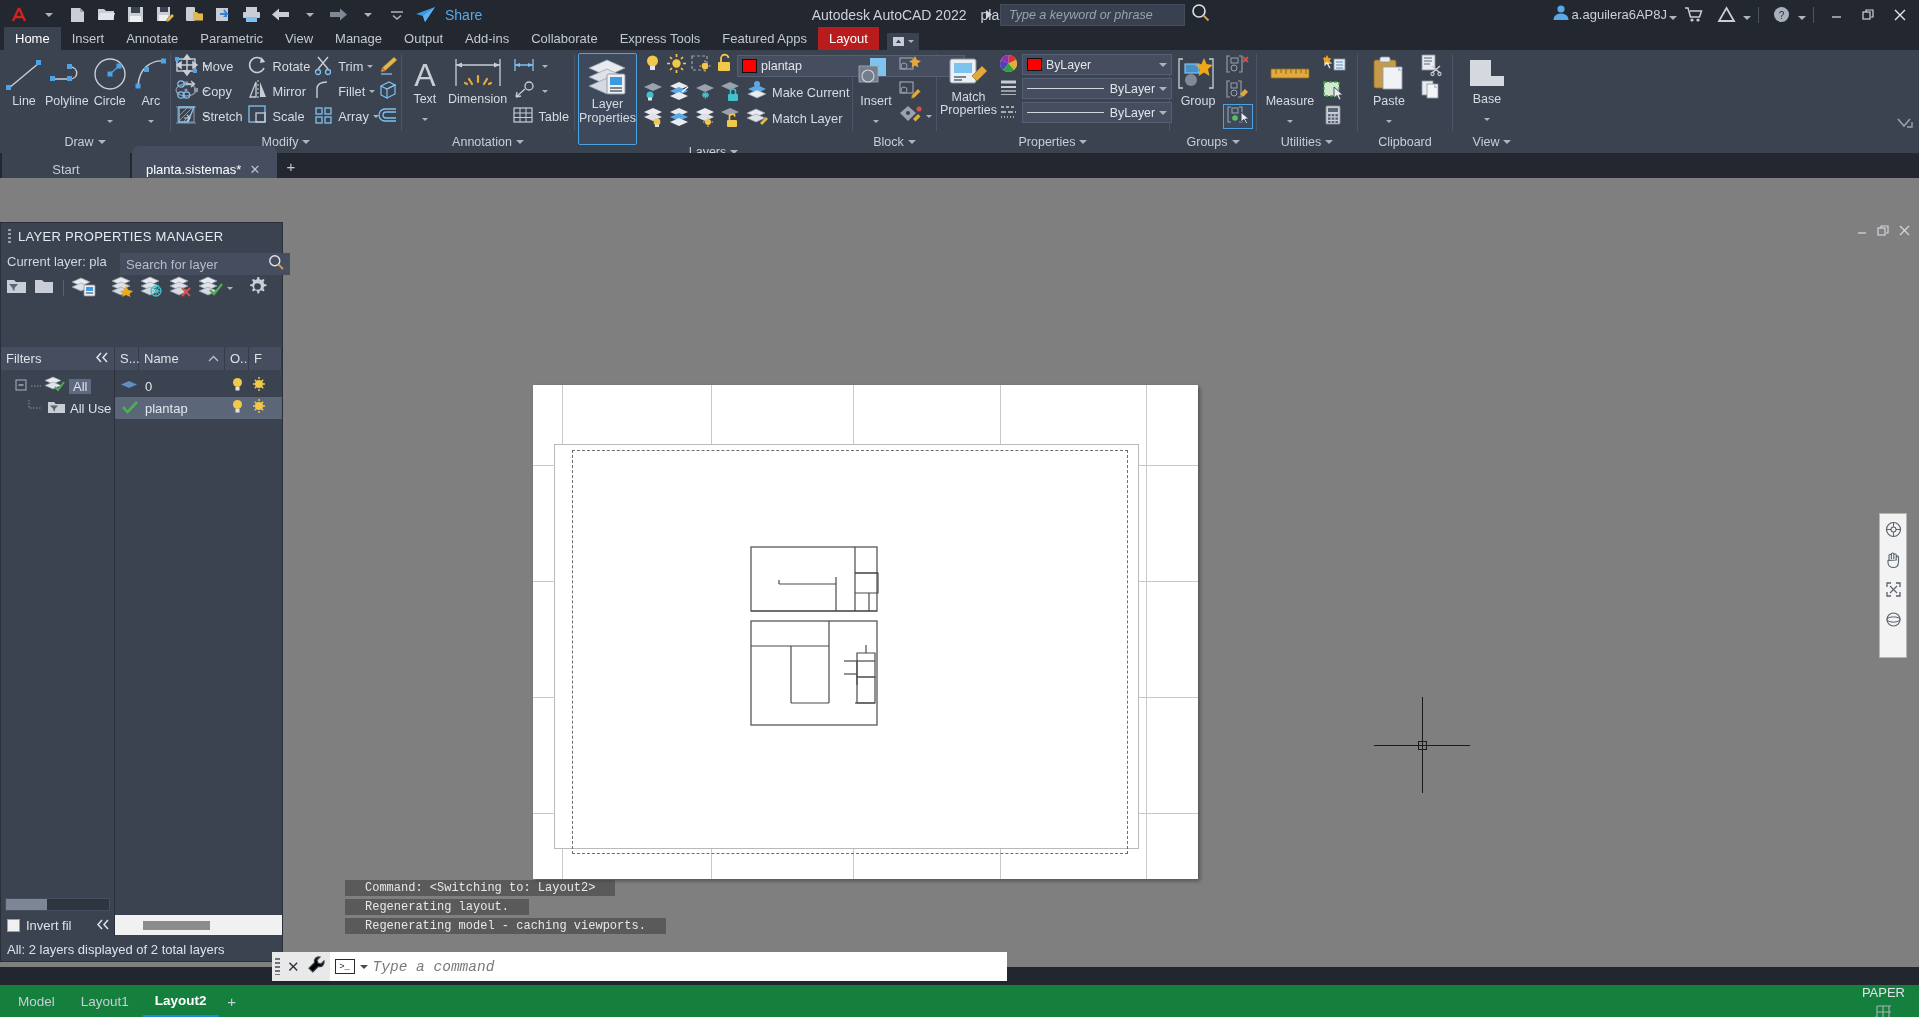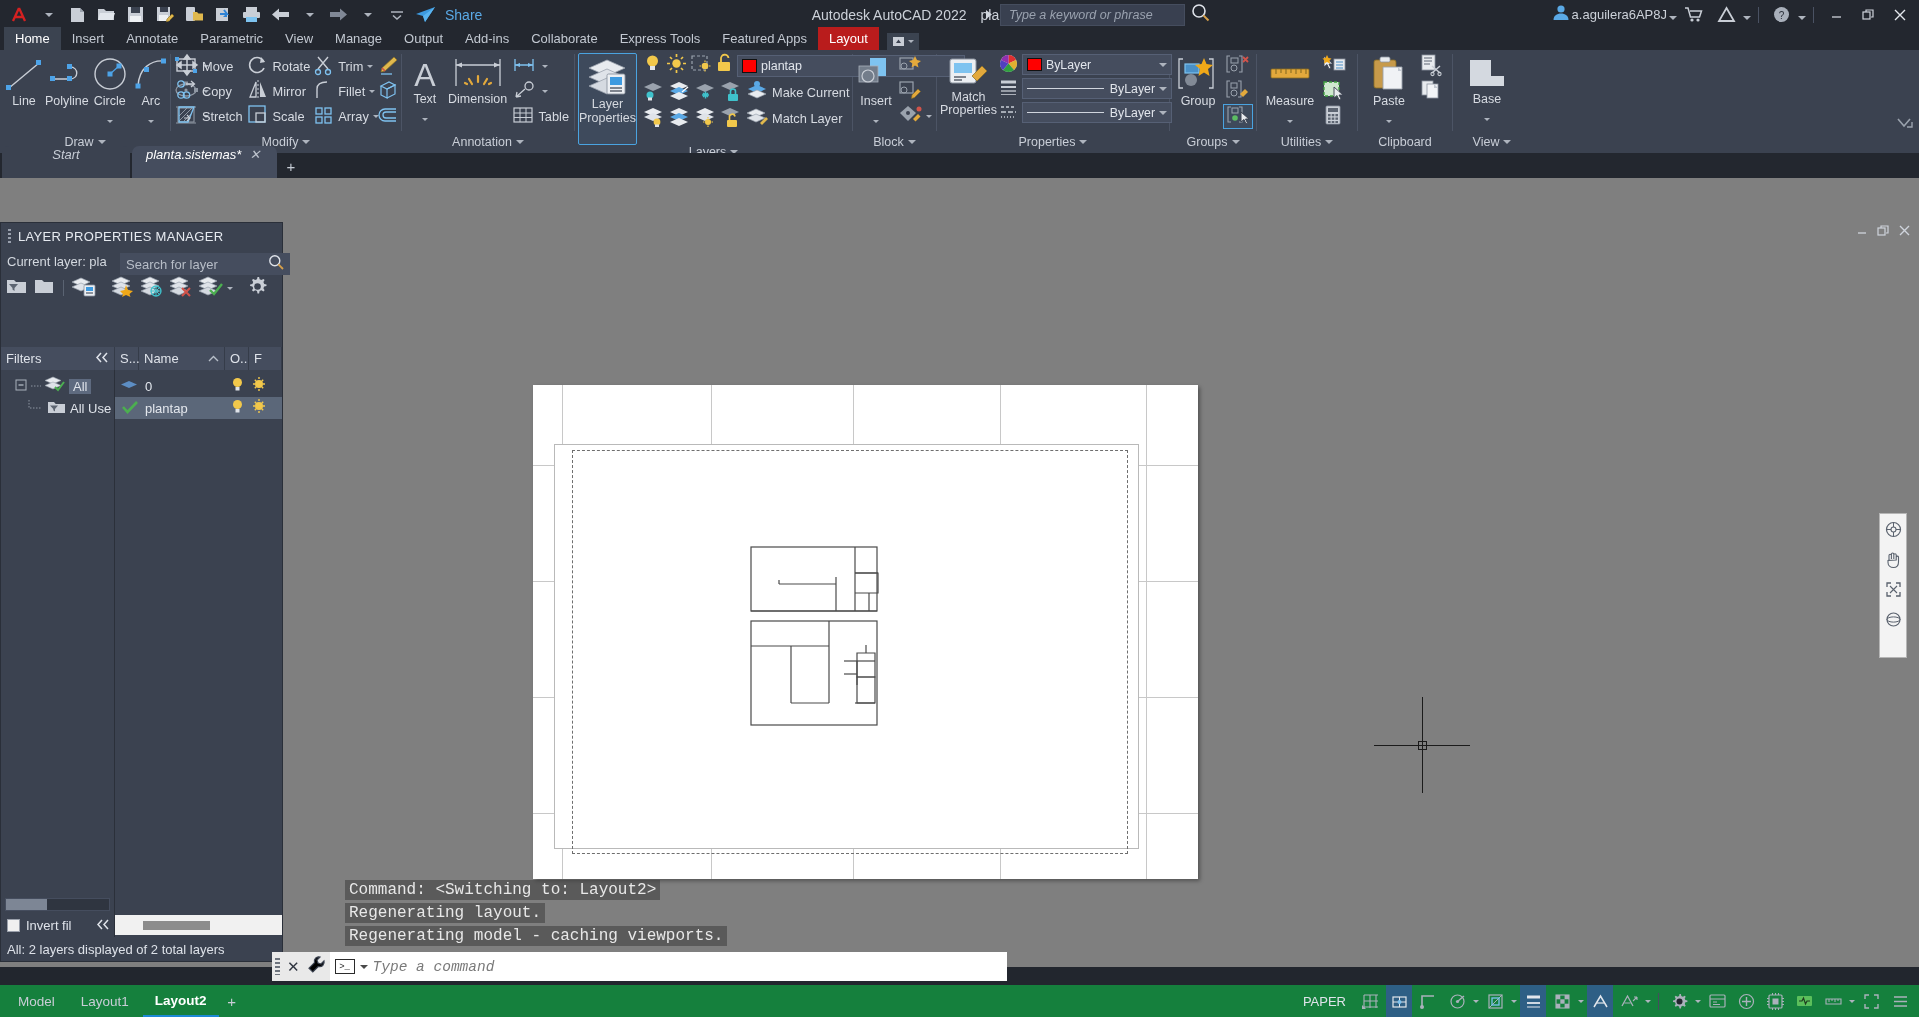--- a/index.html
+++ b/index.html
@@ -108,8 +108,8 @@
   }
   .ftab {
     height: 23px; min-width: 80px; padding: 16px 14px; background: #3b4250;
-    border-radius: 7px 7px 0 0; display: flex; align-items: flex-end; gap: 8px;
-    font-size: 13px; color: #c6ccd5; margin-right: 2px; cursor: default; font-style: italic;
+    border-radius: 7px 7px 0 0; display: flex; align-items: flex-start; gap: 8px;
+    font-size: 13px; color: #c6ccd5; margin-right: 2px; cursor: default;
   }
   .ftab.active { background: #454d5e; color: #ffffff; }
   .ftab .x { font-size: 13px; color: #bcc2cc; }

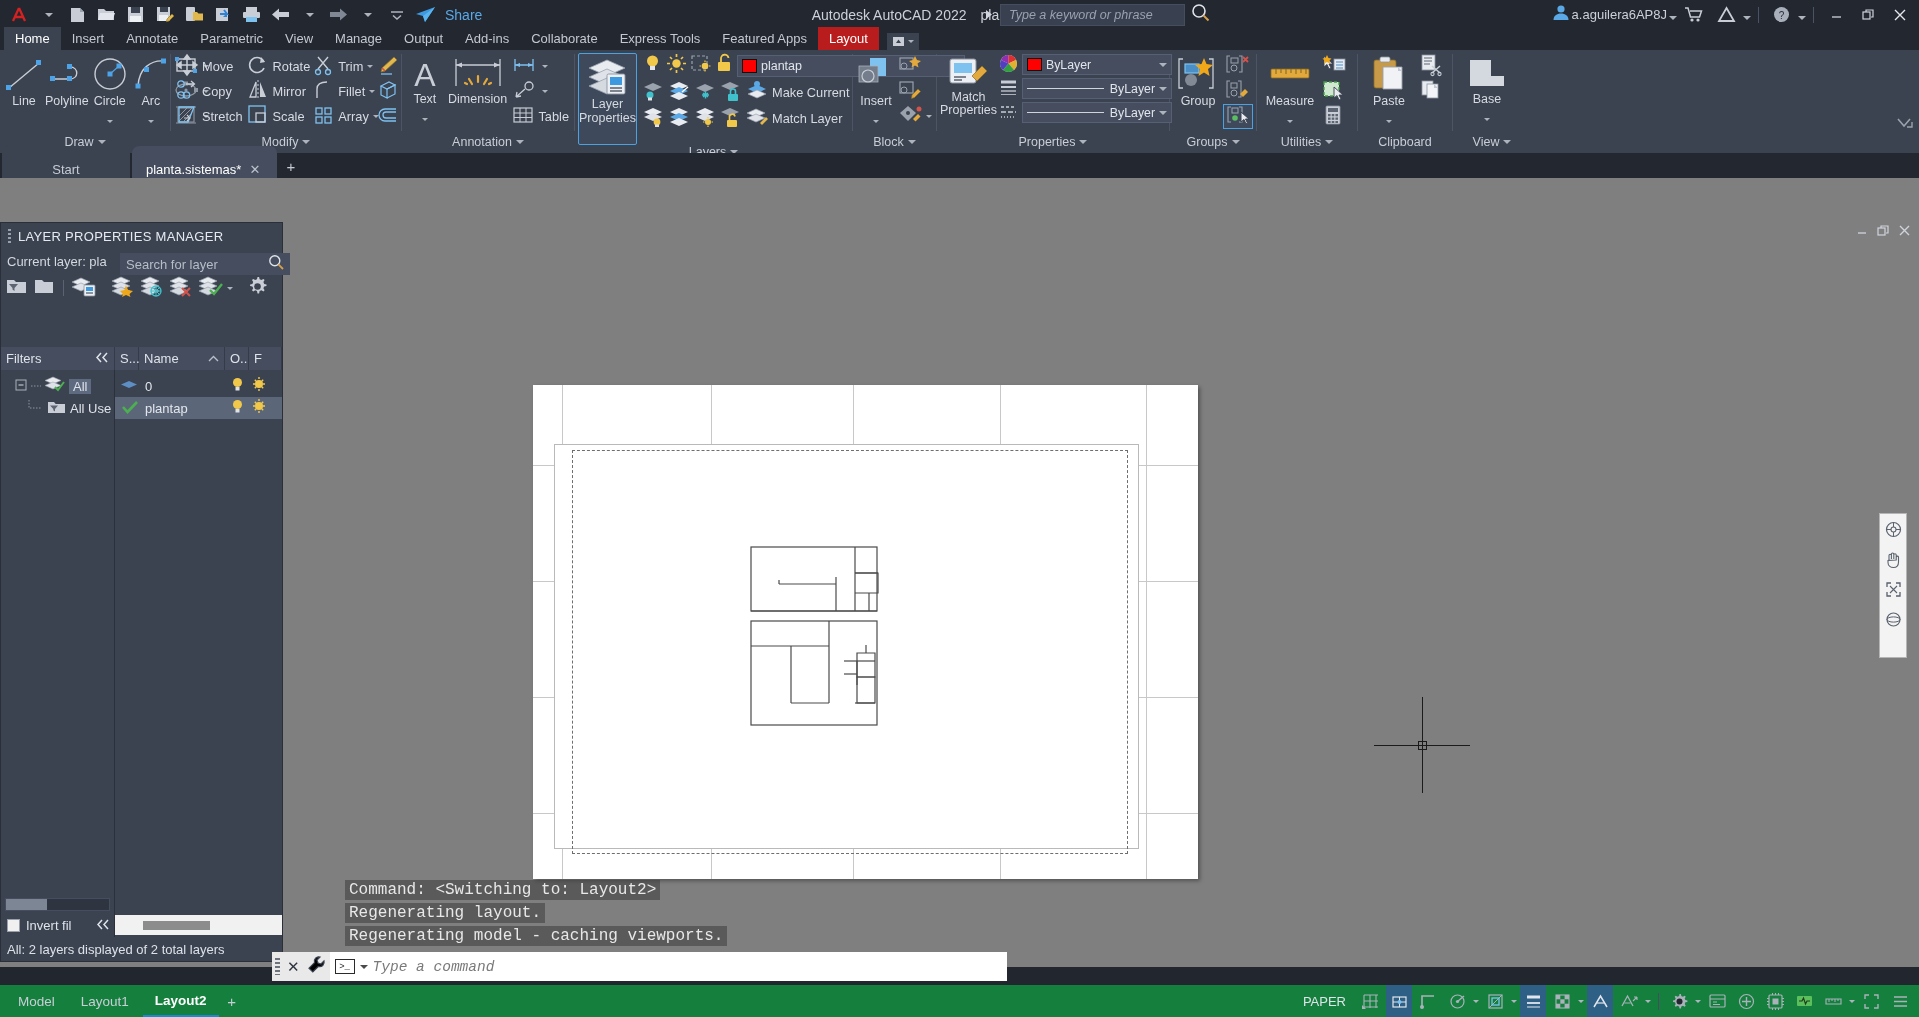--- a/index.html
+++ b/index.html
@@ -199,7 +199,7 @@
   .cmd-hist { position: absolute; left: 345px; top: 880px; display: flex; flex-direction: column; gap: 3px; }
   .cmd-hist div {
     background: rgba(60,60,60,.55); color: #e8e8e8;
-    font-family: "Liberation Mono", monospace; font-size: 16px; padding: 1px 4px; width: fit-content;
+    font-family: "Liberation Mono", monospace; font-size: 12px; padding: 1px 20px; width: fit-content;
   }
   .cmdbar {
     position: absolute; left: 272px; top: 952px; width: 735px; height: 29px;

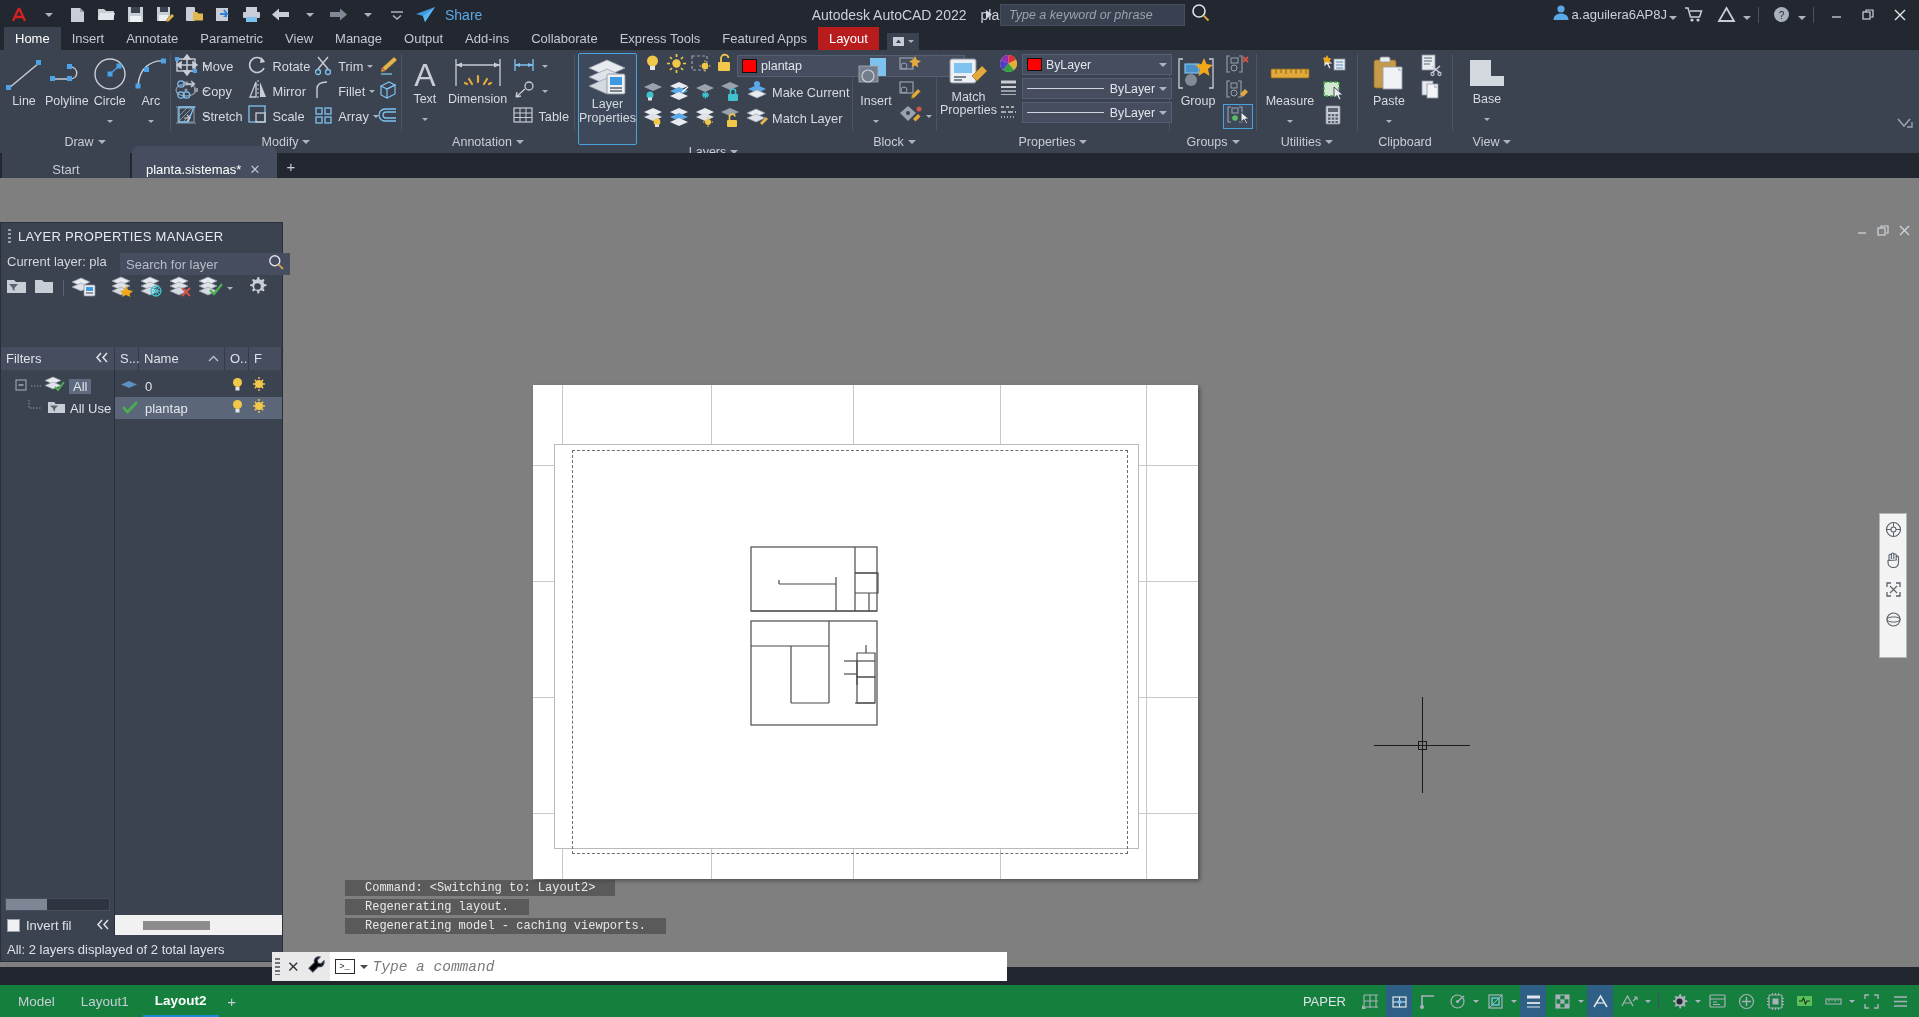--- a/index.html
+++ b/index.html
@@ -229,7 +229,7 @@
   .lay-tab { padding: 0 12px; height: 32px; display: flex; align-items: center; font-size: 13.5px; color: #c8cdd6; }
   .lay-tab.active { color: #ffffff; font-weight: bold; border-bottom: 2px solid #1c89d4; }
   .lay-add { width: 22px; height: 32px; display: flex; align-items: center; justify-content: center; color: #c8cdd6; font-size: 15px; }
-  .status-right { margin-left: auto; display: flex; align-items: center; gap: 3px; padding-right: 6px; height: 32px; }
+  .status-right { margin-left: auto; display: flex; align-items: center; gap: 3px; padding-right: 6px; height: 32px; flex-direction: column; }
   .sb-item { height: 32px; min-width: 26px; display: flex; align-items: center; justify-content: center; padding: 0 3px; }
   .sb-item.on { background: #2e5f85; }
   .sb-text { font-size: 13px; color: #dfe3ea; padding: 0 8px; }

